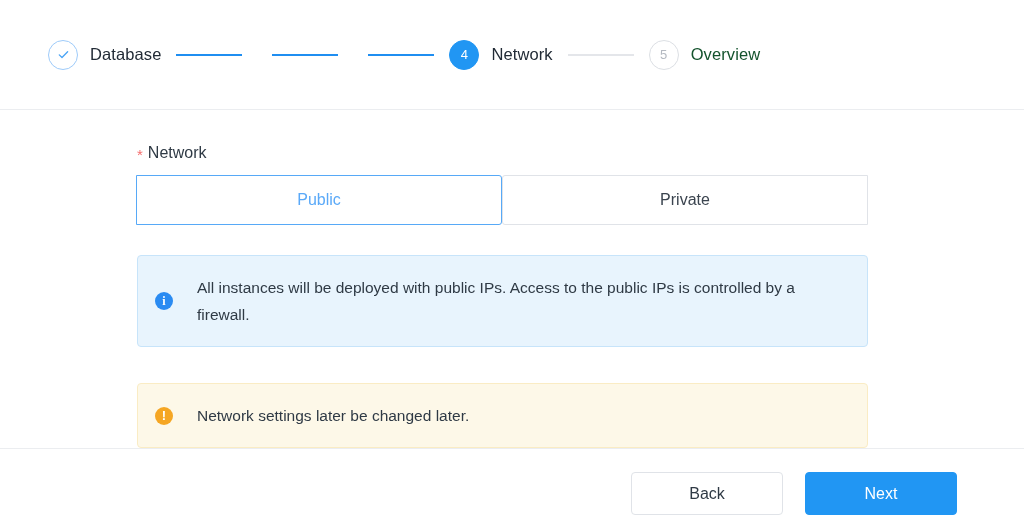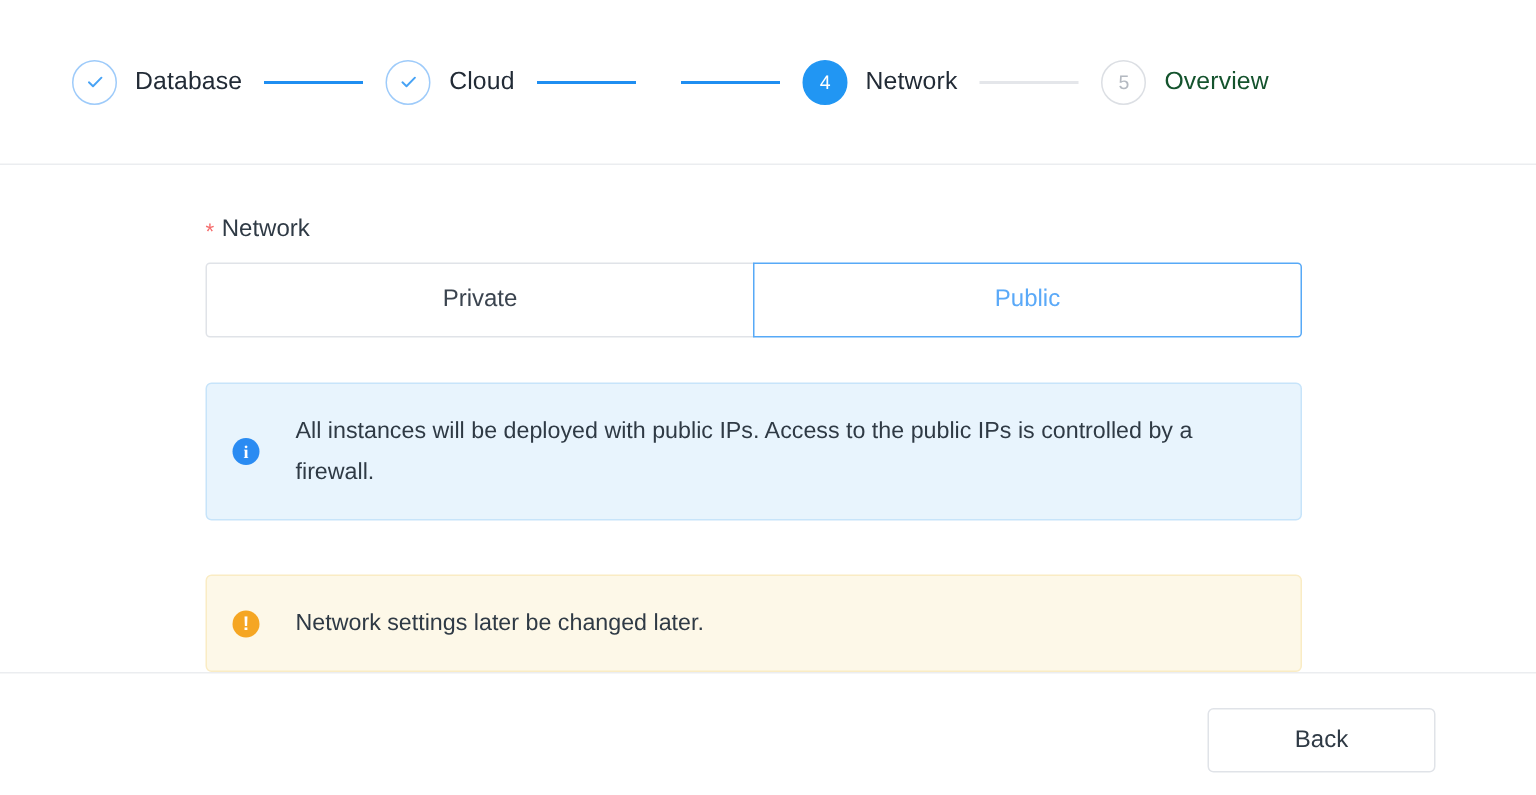--- a/index.html
+++ b/index.html
@@ -234,16 +234,6 @@
 
       <div class="connector active"></div>
 
-      <div class="step">
-        <div class="step-circle done">
-          <span>
-            <svg width="15" height="15" viewBox="0 0 16 16" fill="none">
-              <path d="M3.5 8.4 L6.4 11.2 L12.4 5.1" stroke="#48a3f5" stroke-width="1.4" stroke-linecap="round" stroke-linejoin="round"></path>
-            </svg>
-          </span>
-        </div>
-        <span class="step-label done">Cloud</span>
-      </div>
 
       <div class="connector active"></div>
 

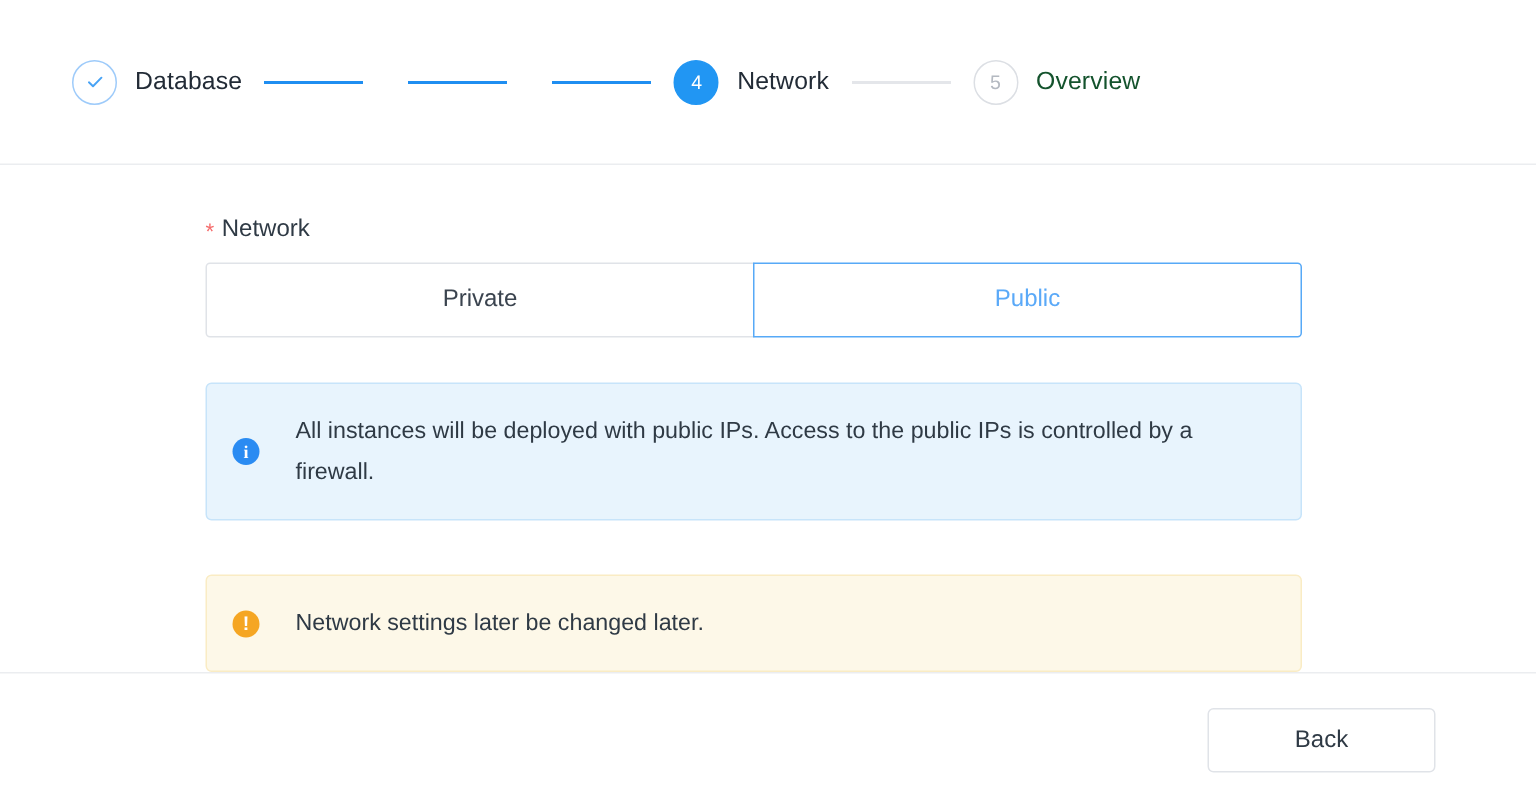--- a/index.html
+++ b/index.html
@@ -263,8 +263,8 @@
     </div>
 
     <div class="segmented">
+      <div class="seg-btn on">Public</div>
       <div class="seg-btn off">Private</div>
-      <div class="seg-btn on">Public</div>
     </div>
 
     <div class="alert alert-info">

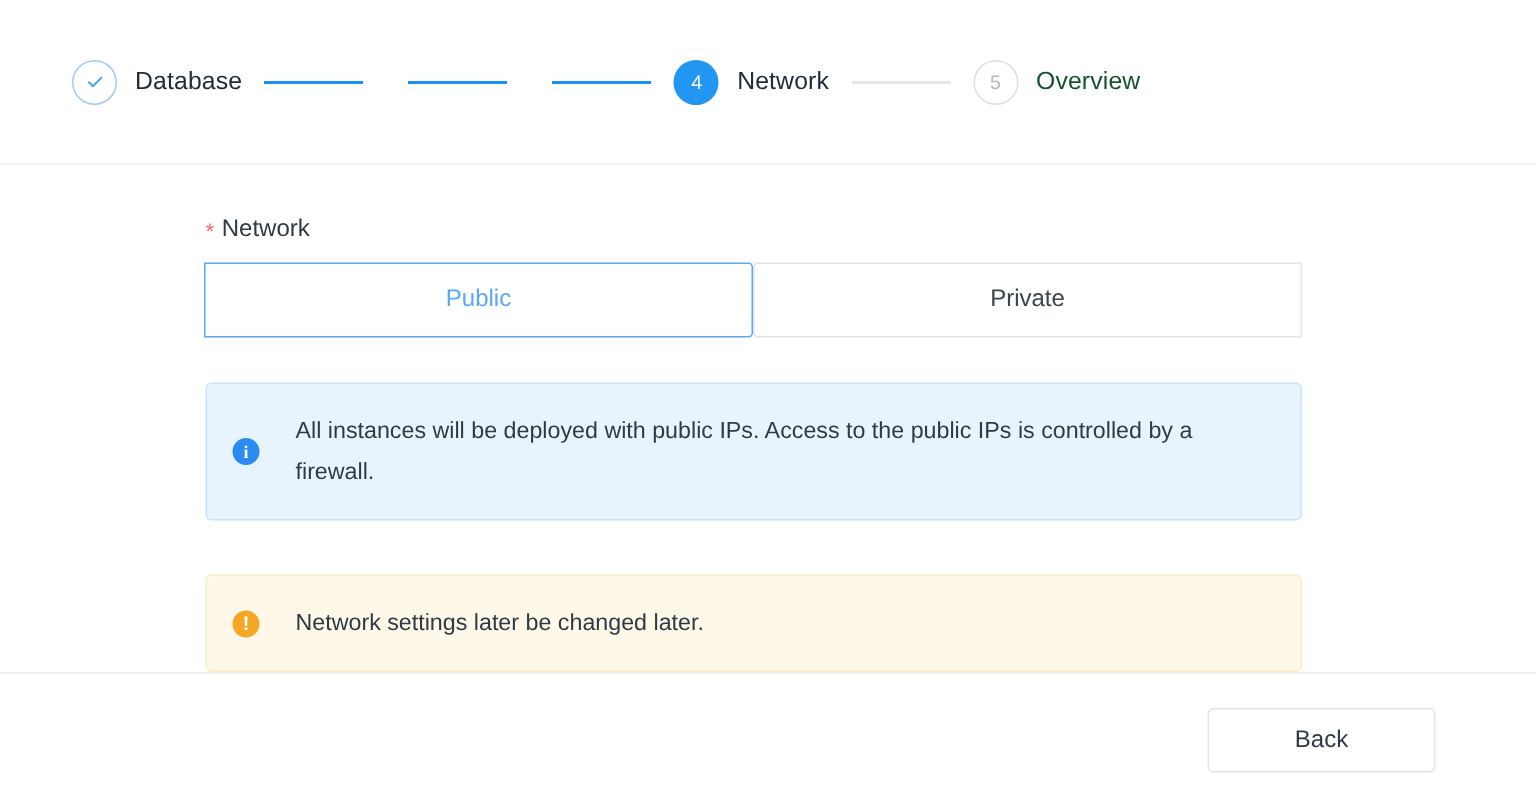--- a/index.html
+++ b/index.html
@@ -281,6 +281,7 @@
 
   <div class="wizard-footer">
     <div class="btn btn-secondary">Back</div>
+    <div class="btn btn-primary">Next</div>
   </div>
 
 </div>

